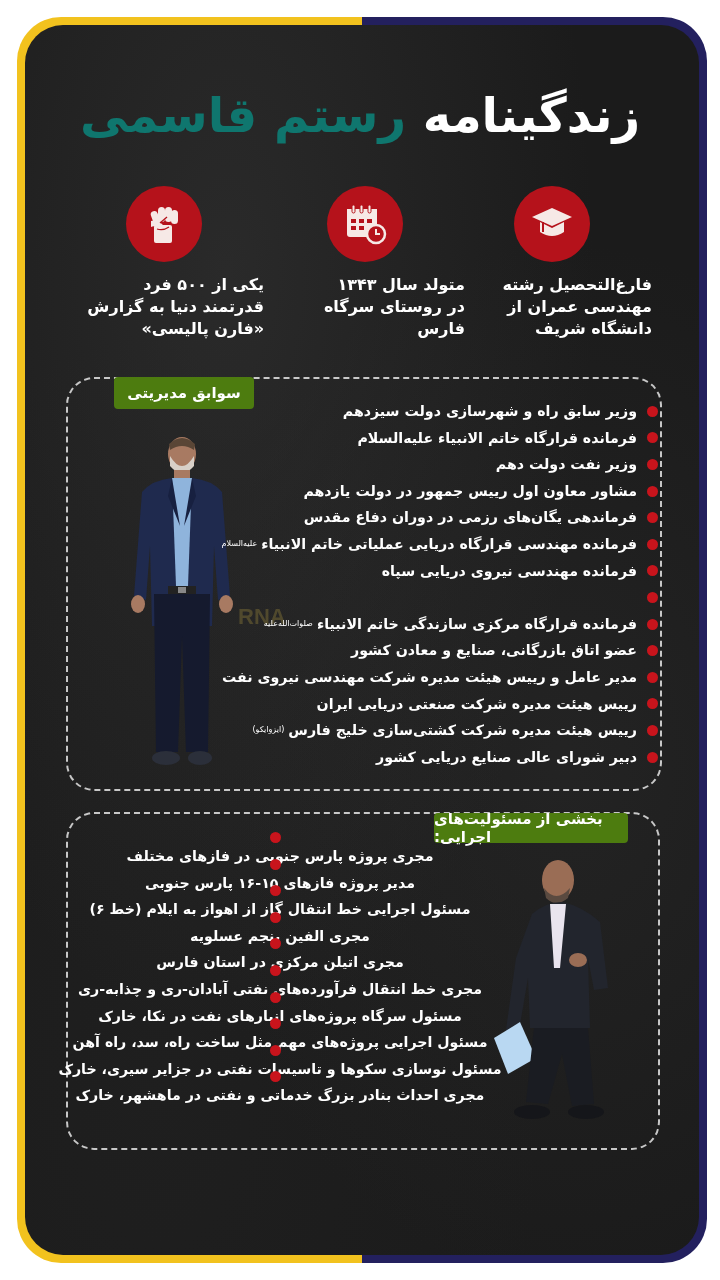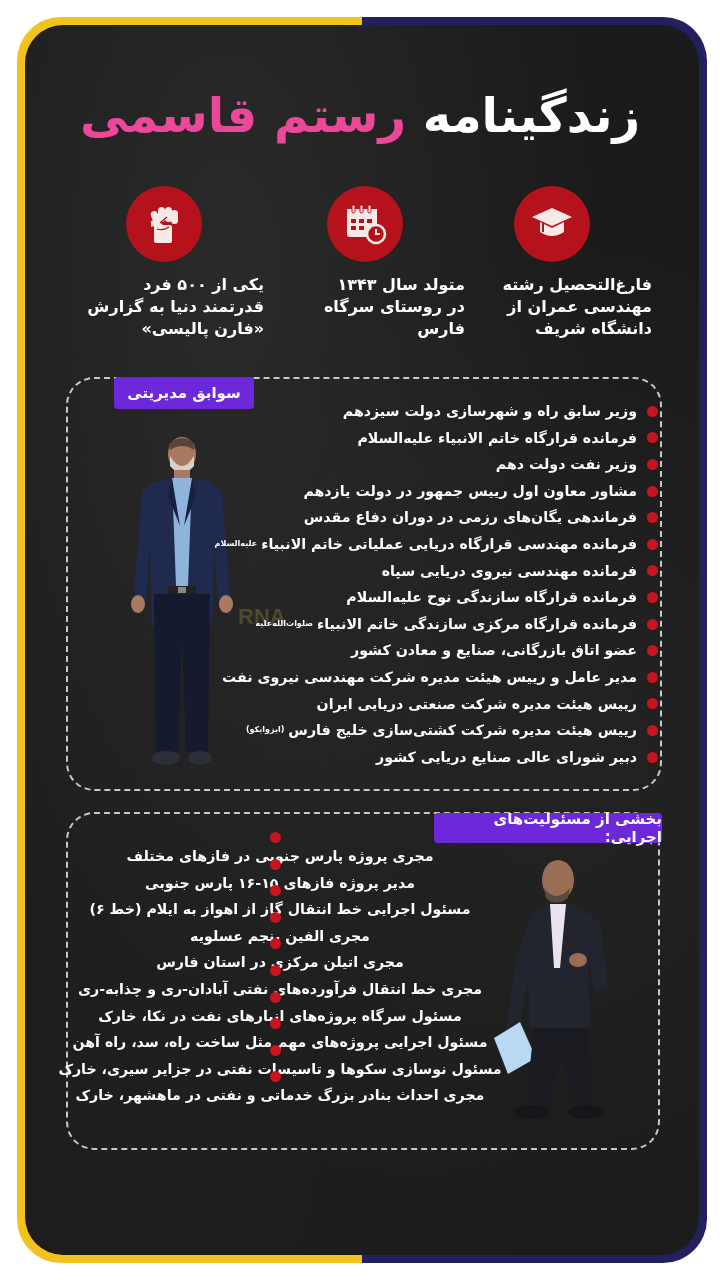--- a/index.html
+++ b/index.html
@@ -26,7 +26,7 @@
     direction:rtl; font-weight:bold; font-size:48px; line-height:60px;
   }
   .title .w { color:#ffffff; }
-  .title .y { color:#ec4899; }
+  .title .y { color:#0f766e; }
 
   .stat {
     position:absolute; top:186px; width:200px; text-align:right; direction:rtl;

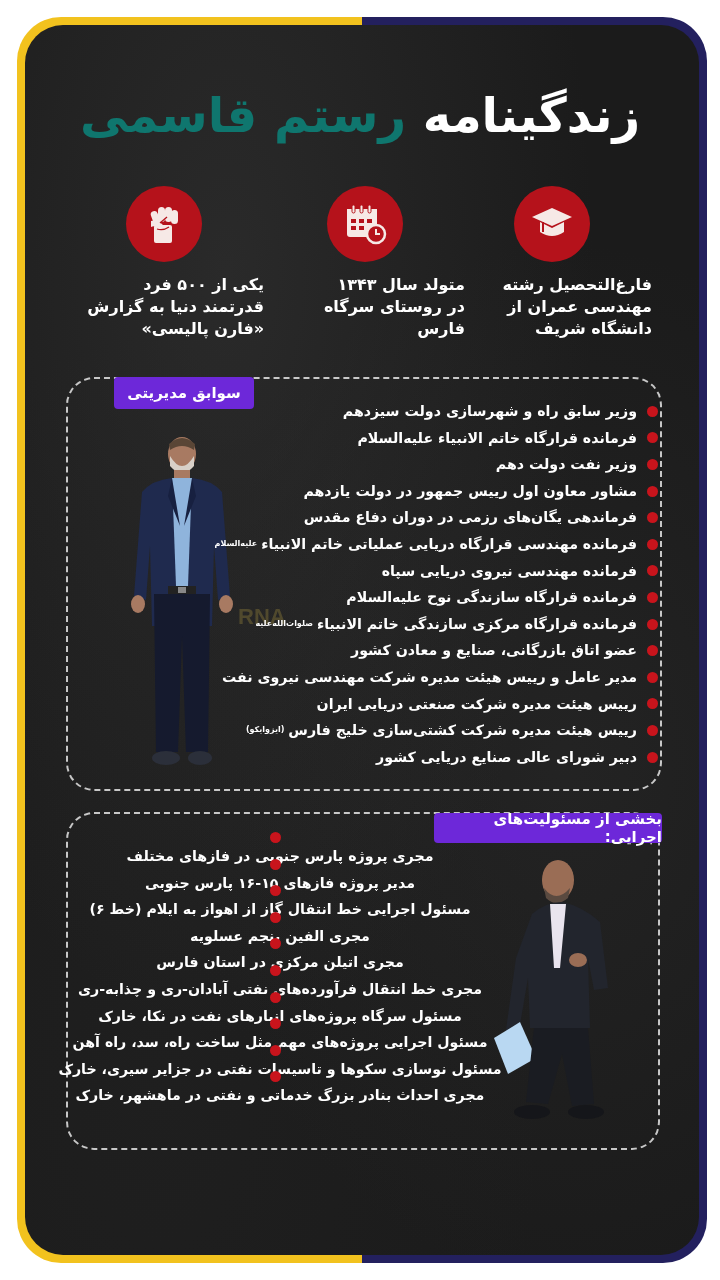--- a/index.html
+++ b/index.html
@@ -44,8 +44,8 @@
     position:absolute; border:2px dashed rgba(230,230,230,0.85); border-radius:28px;
   }
   .tag {
-    position:absolute; background:#6d28d9; color:#fff; font-weight:bold;
-    font-size:15px; border-radius:4px; direction:rtl; text-align:right;
+    position:absolute; background:#4d7c0f; color:#fff; font-weight:bold;
+    font-size:15px; border-radius:4px; direction:rtl; text-align:left;
     display:flex; align-items:center; justify-content:center;
   }
 

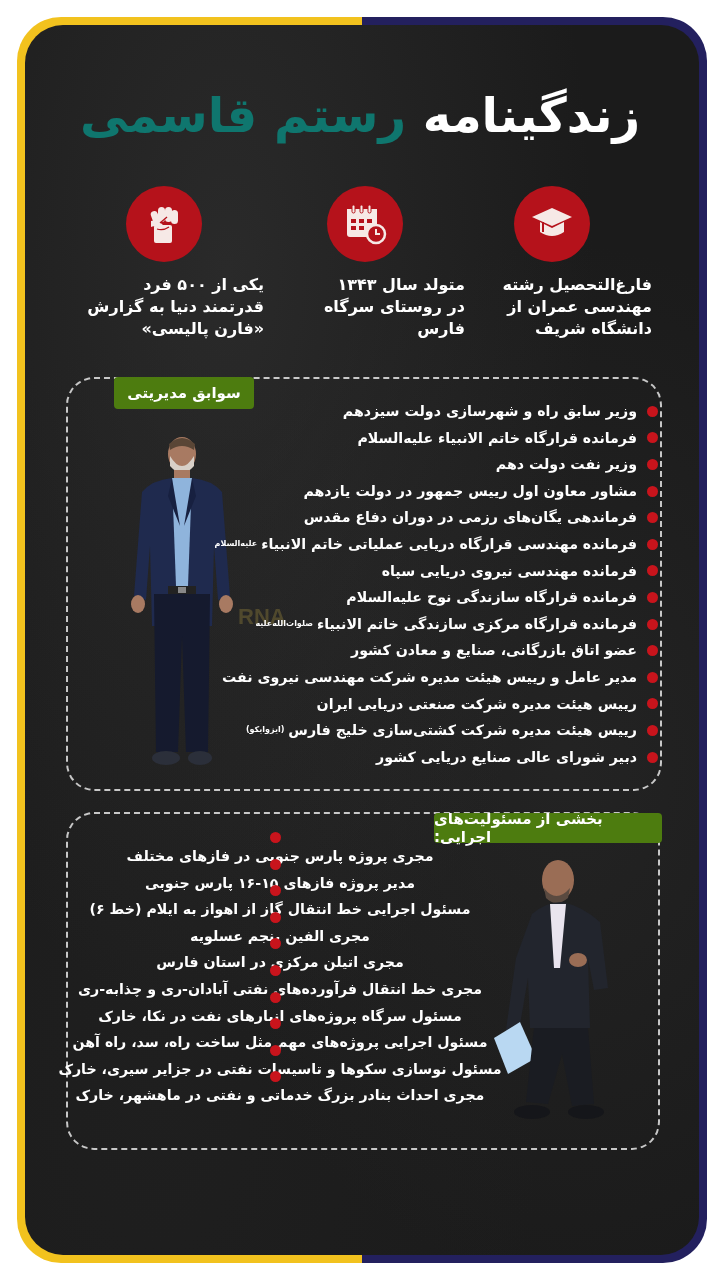--- a/index.html
+++ b/index.html
@@ -61,7 +61,7 @@
     width:11px; height:11px; border-radius:50%; background:#c8141c; flex:0 0 11px;
     margin-left:10px;
   }
-  .list1 li .small, .list2 li .small { font-size:8px; margin-right:4px; font-weight:bold; }
+  .list1 li .small, .list2 li .small { font-size:8px; margin-right:4px; font-weight:normal; }
 
   .list2 {
     position:absolute; left:80px; top:832px; width:400px; direction:ltr;

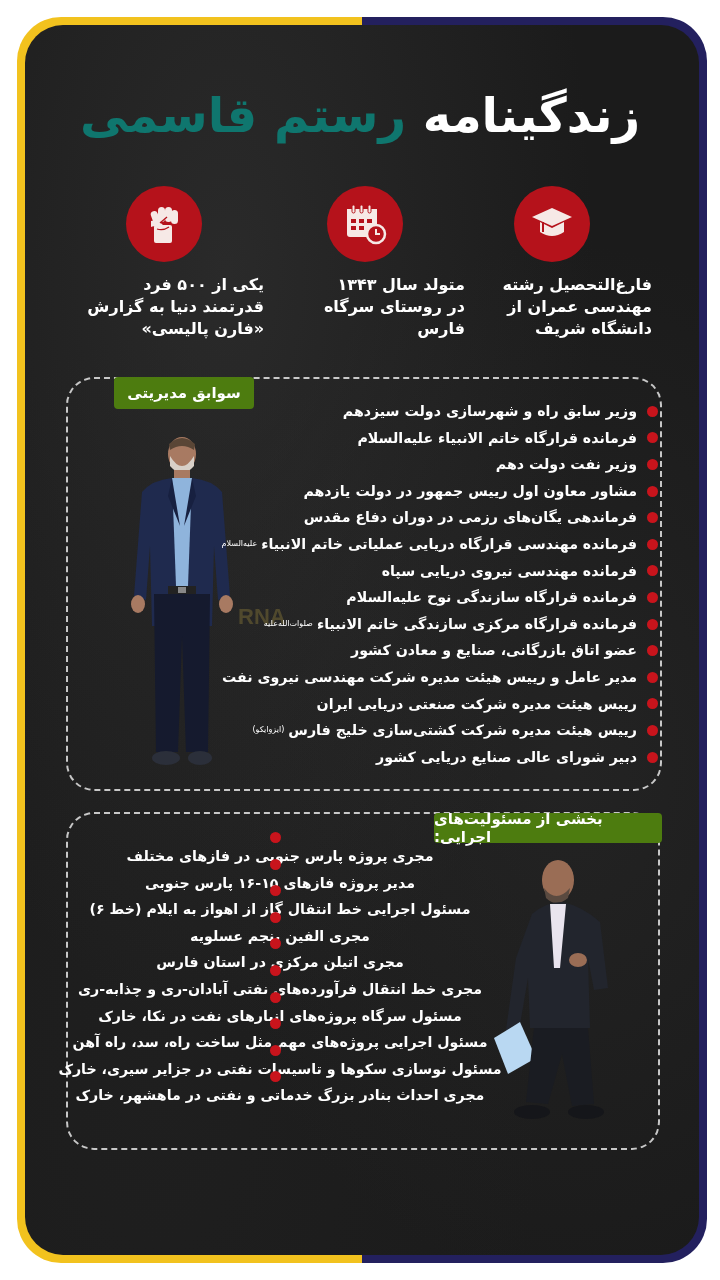--- a/index.html
+++ b/index.html
@@ -207,7 +207,6 @@
     </li>
   <li>
       <span class="bullet"></span>
-      <span>فرمانده قرارگاه سازندگی نوح علیه‌السلام</span>
       <span class="small"></span>
     </li>
   <li>

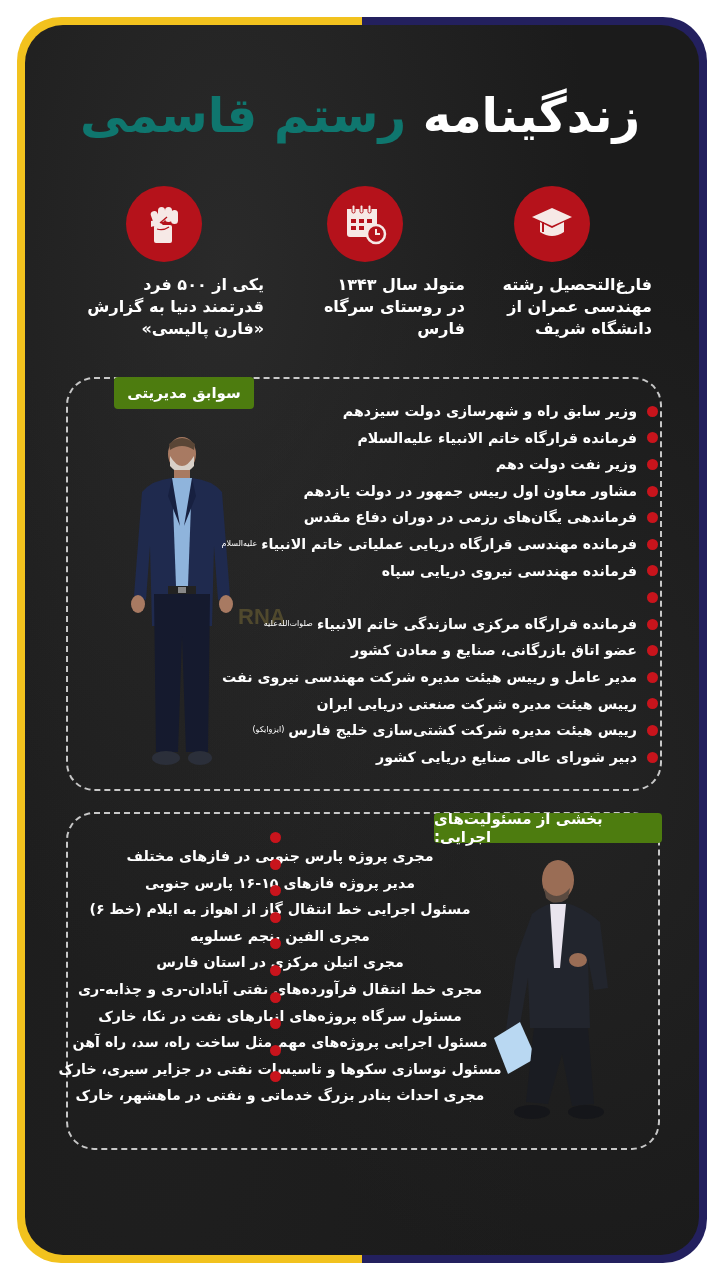--- a/index.html
+++ b/index.html
@@ -242,7 +242,7 @@
 </ul>
 
 <div class="dbox" style="left:66px; top:812px; width:590px; height:334px;"></div>
-<div class="tag" style="left:434px; top:813px; width:228px; height:30px;">بخشی از مسئولیت‌های اجرایی:</div>
+<div class="tag" style="left:434px; top:813px; width:194px; height:30px;">بخشی از مسئولیت‌های اجرایی:</div>
 
 <div class="person2">
   <svg width="140" height="270" viewBox="0 0 140 270">

